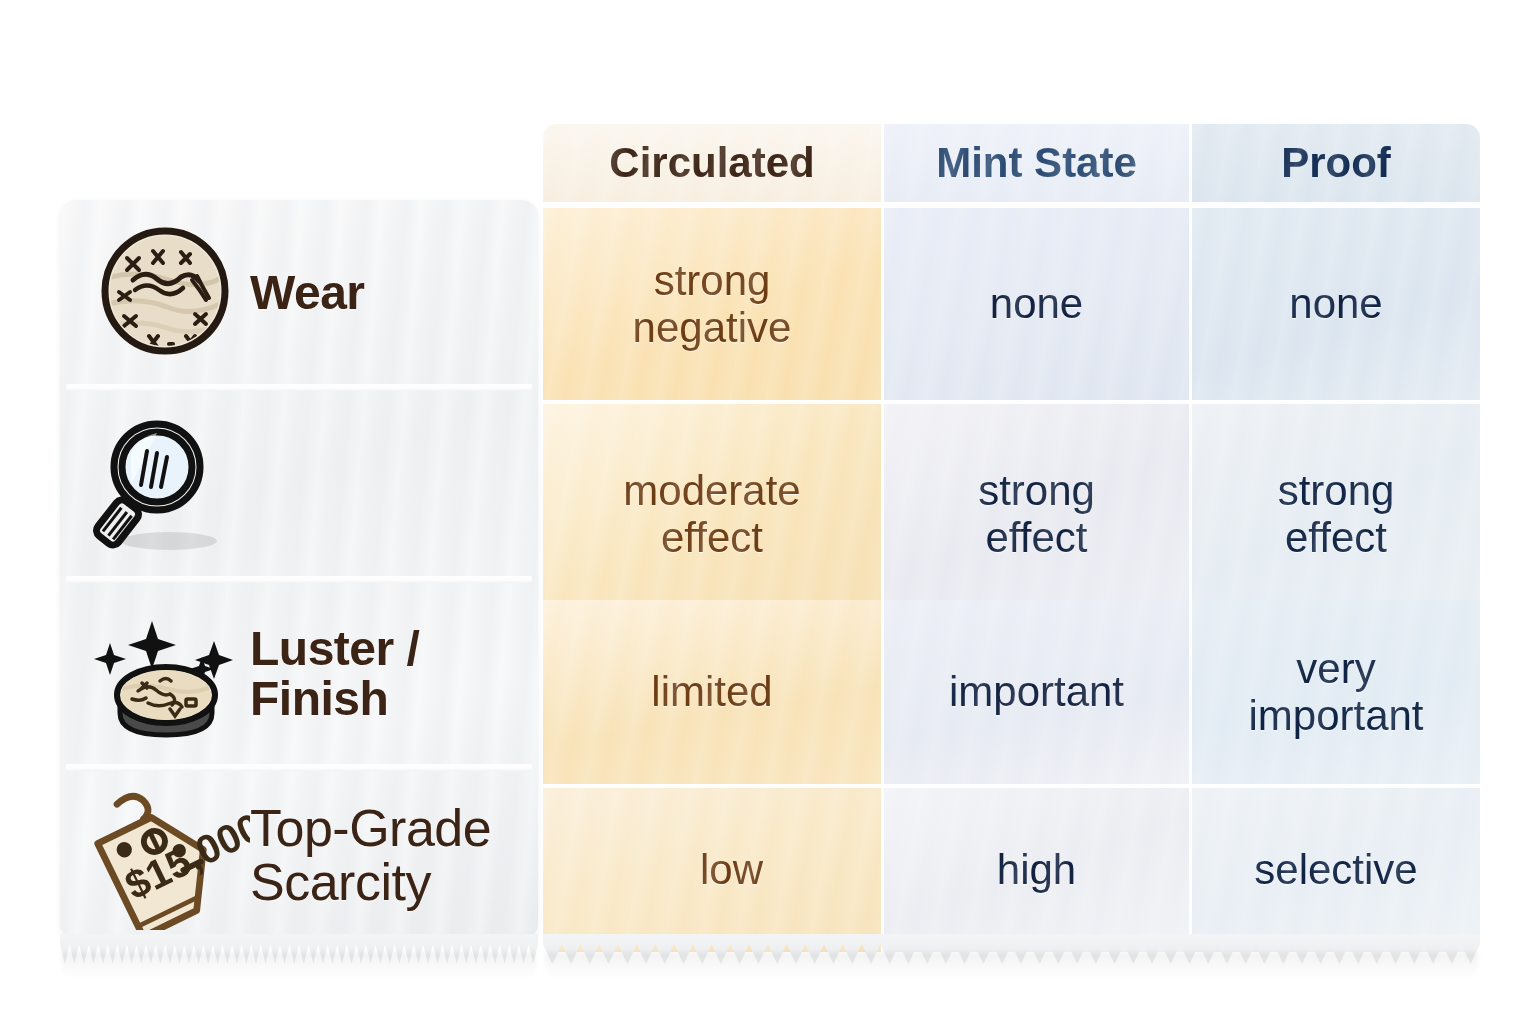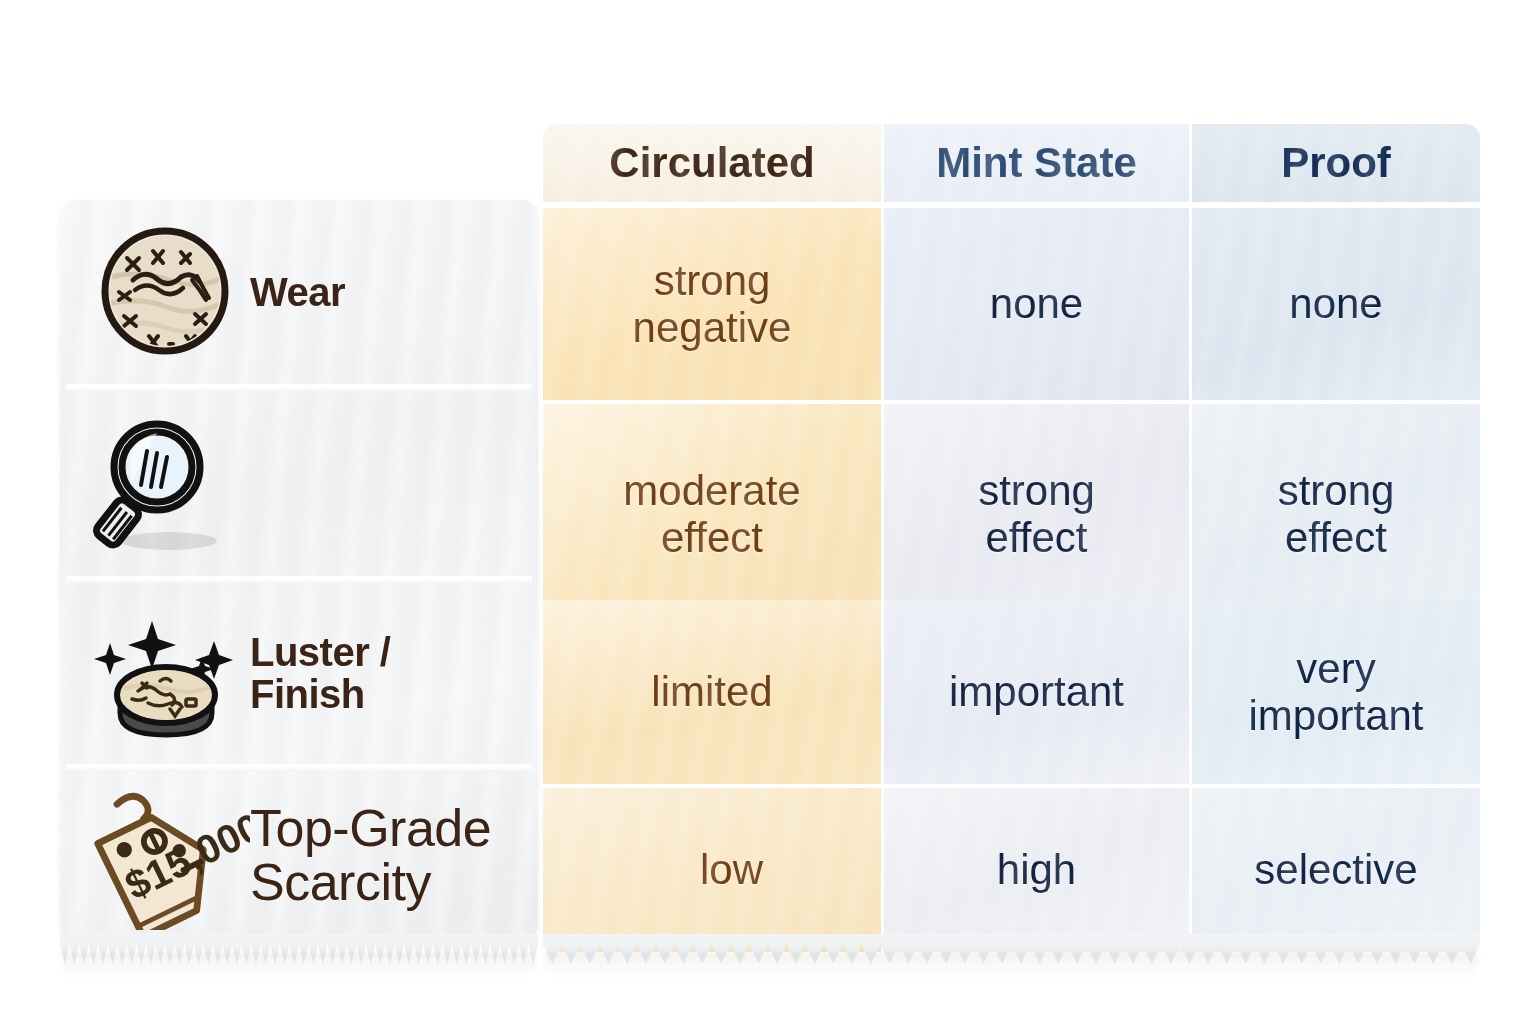--- a/index.html
+++ b/index.html
@@ -54,7 +54,7 @@
   }
   .row-icon svg{display:block;}
   .row-label-text{
-    font-size:40px;font-weight:bold;color:#3b2415;
+    font-size:48px;font-weight:bold;color:#3b2415;
     line-height:1.04;letter-spacing:-0.5px;
     white-space:pre-line;
     text-shadow:0 1px 1px rgba(255,255,255,.8);

